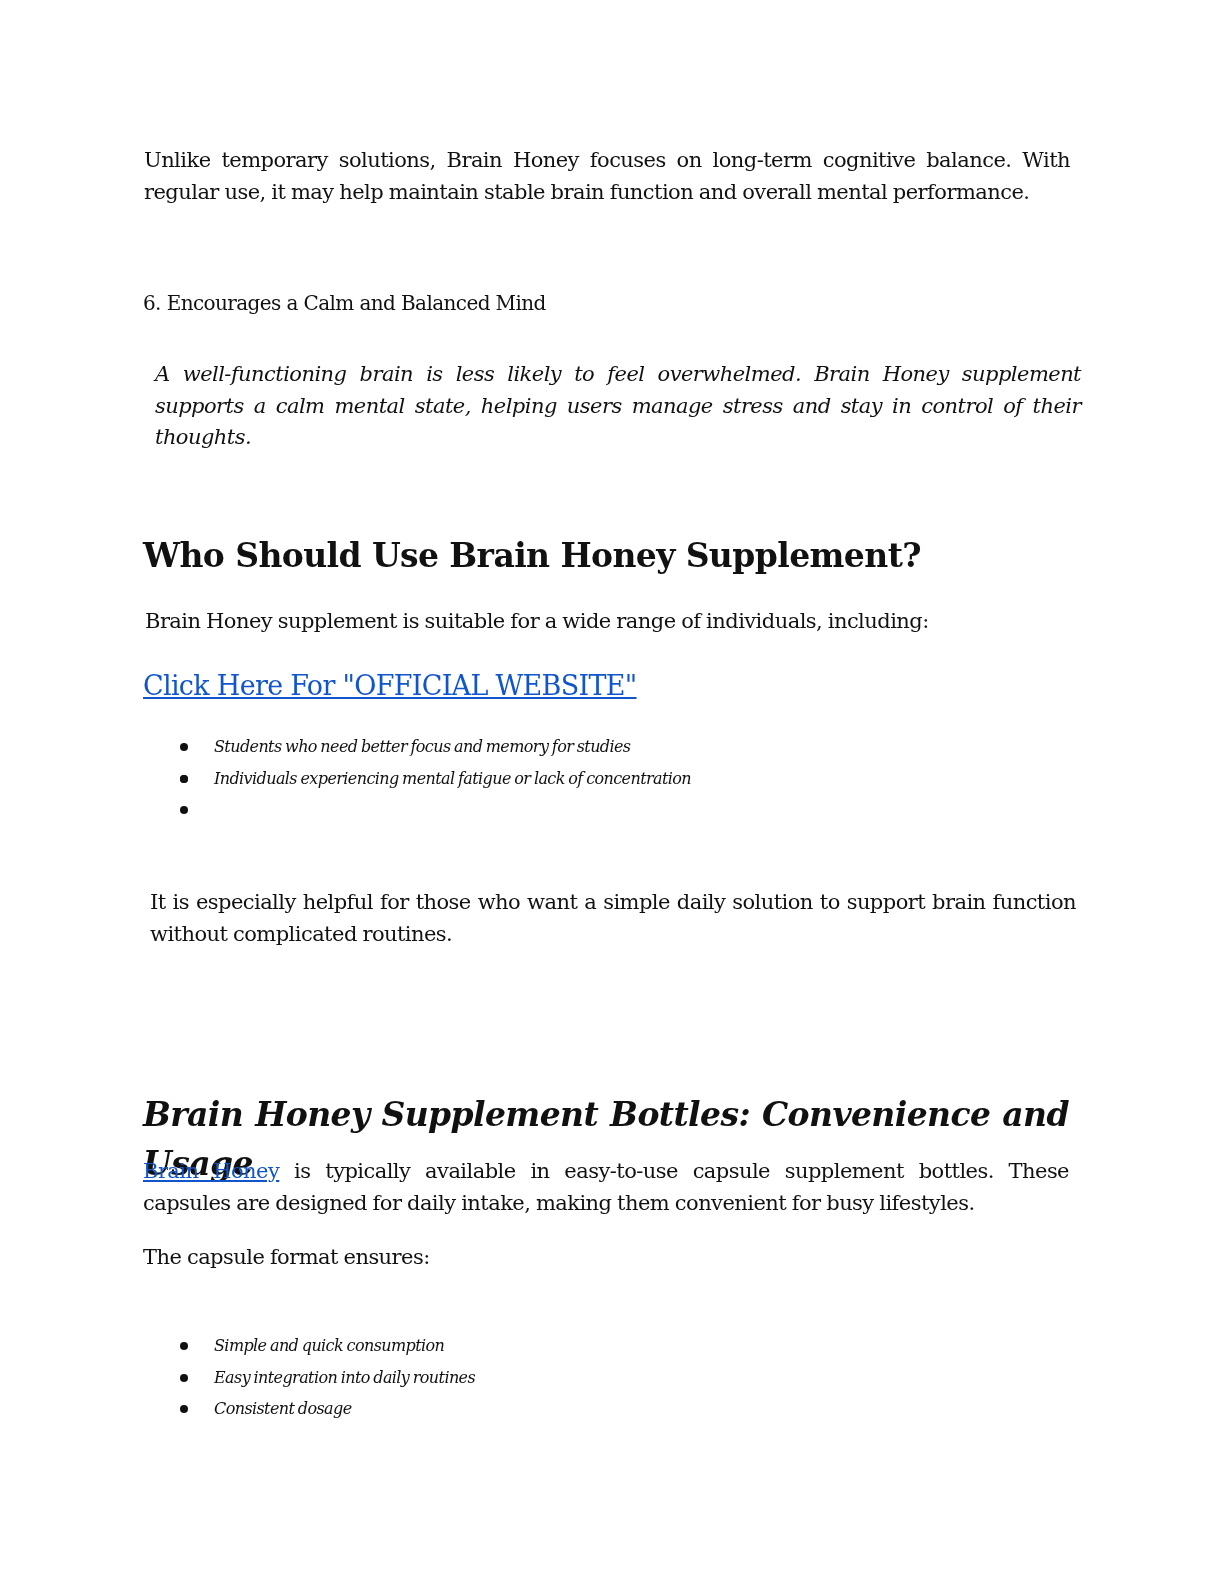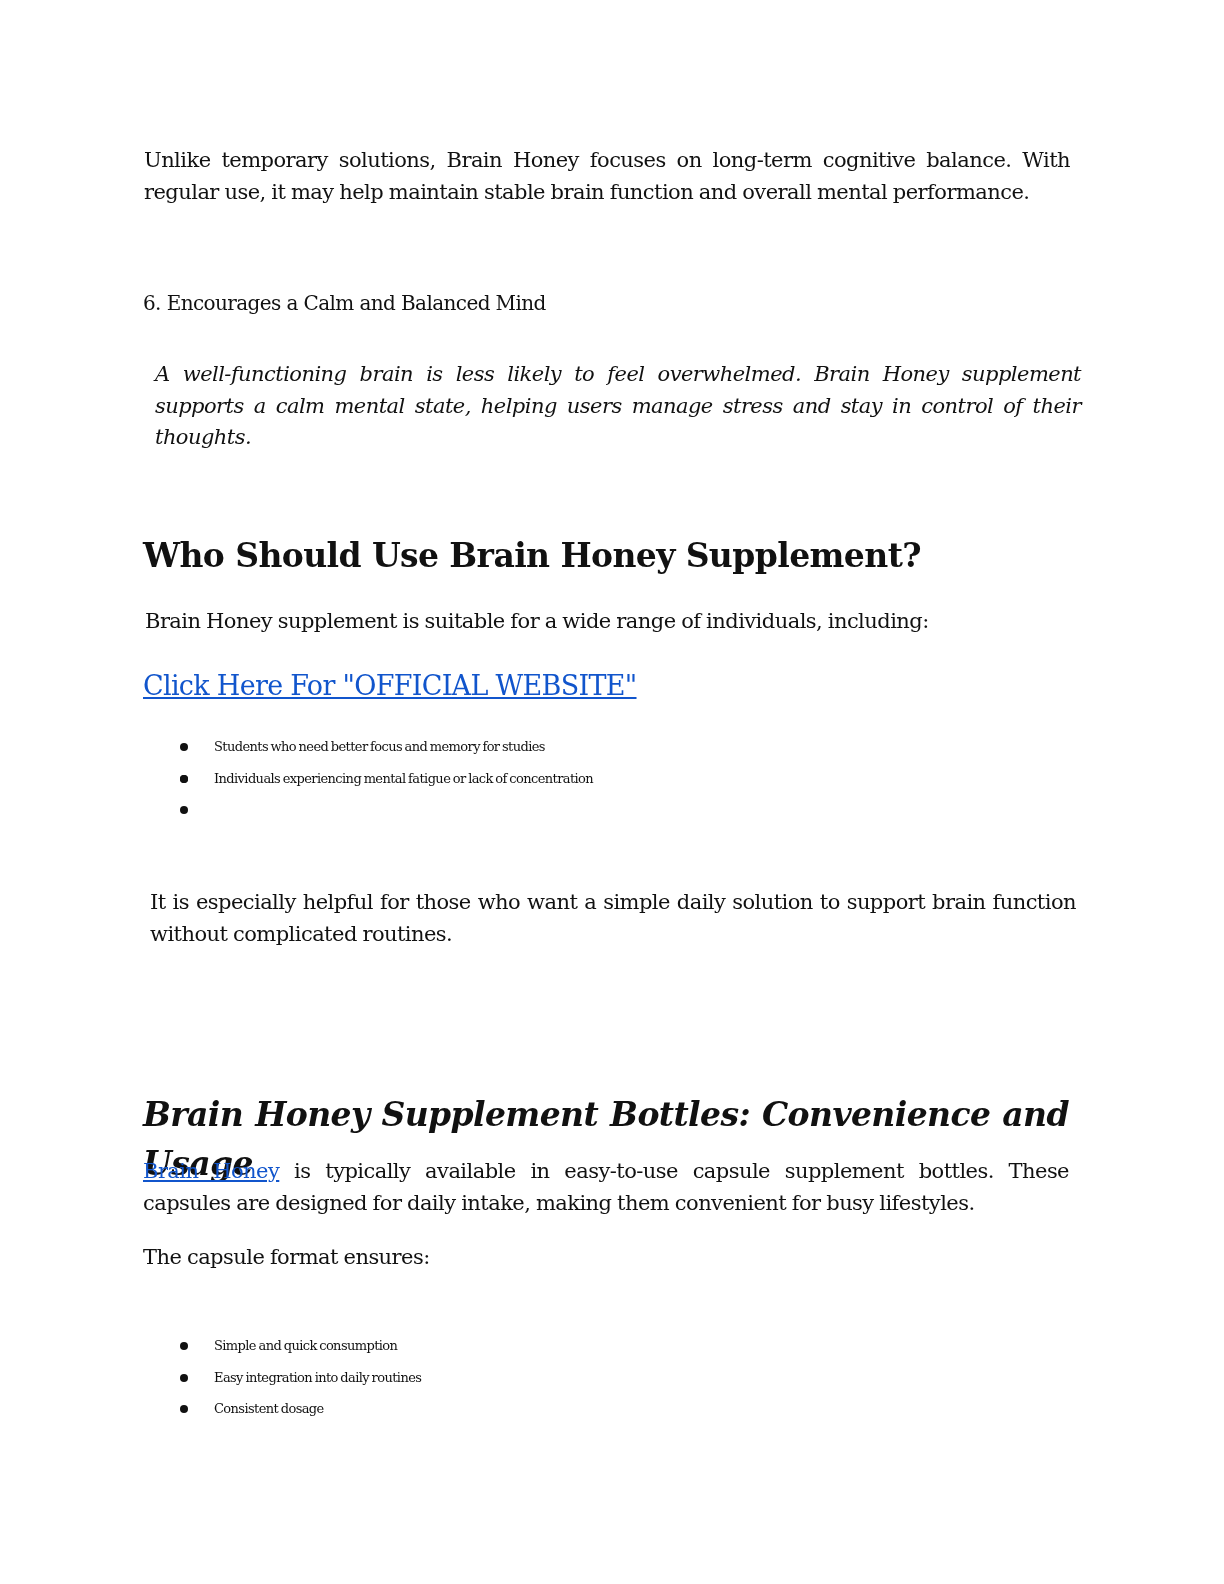--- a/index.html
+++ b/index.html
@@ -23,7 +23,7 @@
     ul.bullets { list-style: none; margin: 0; padding: 0; }
     ul.bullets li {
       position: relative; padding-left: 71px;
-      font-size: 13px; line-height: 31.6px; letter-spacing: -0.6px; word-spacing: -1px;
+      font-size: 16px; line-height: 31.6px; letter-spacing: -0.6px; word-spacing: -1px; font-style: italic;
     }
     ul.bullets li .dot {
       position: absolute; left: 37px; top: 12px; width: 8px; height: 8px;

